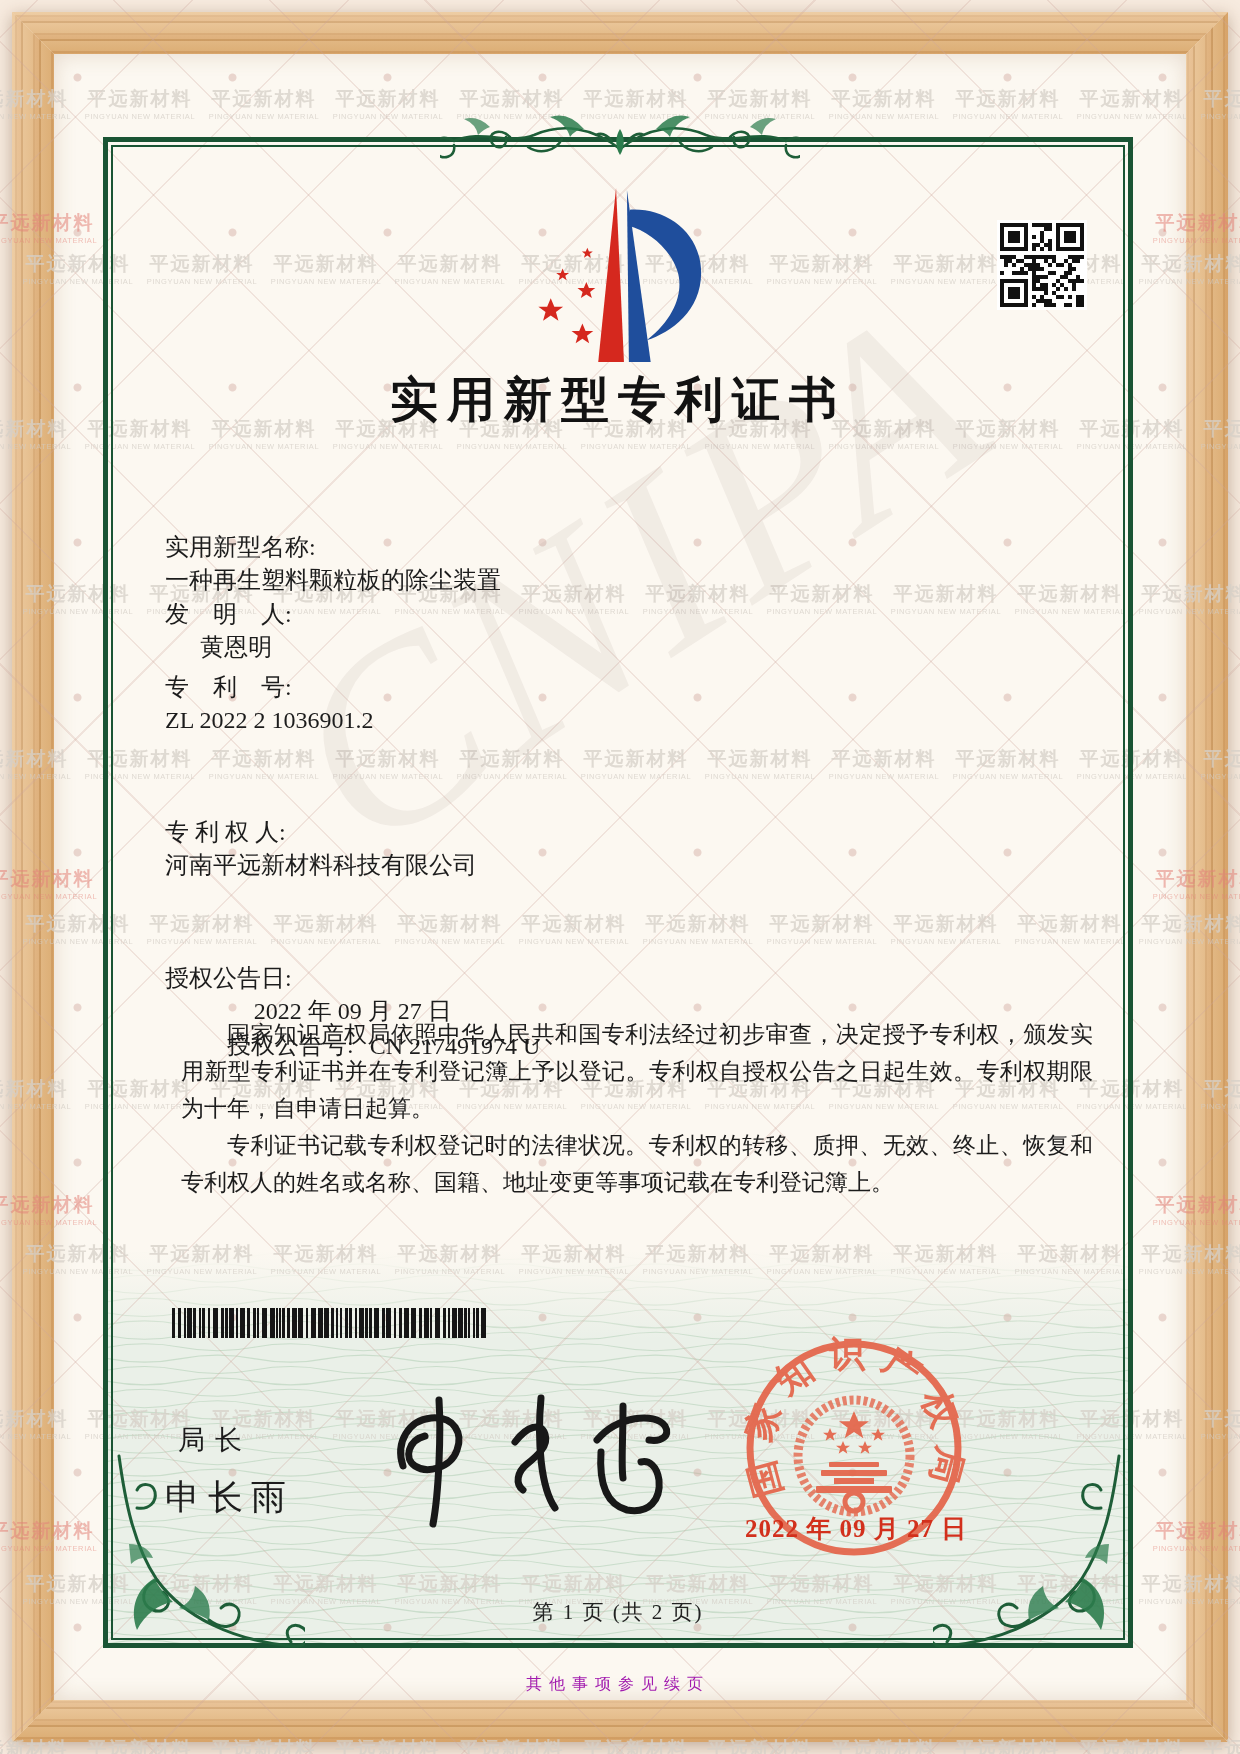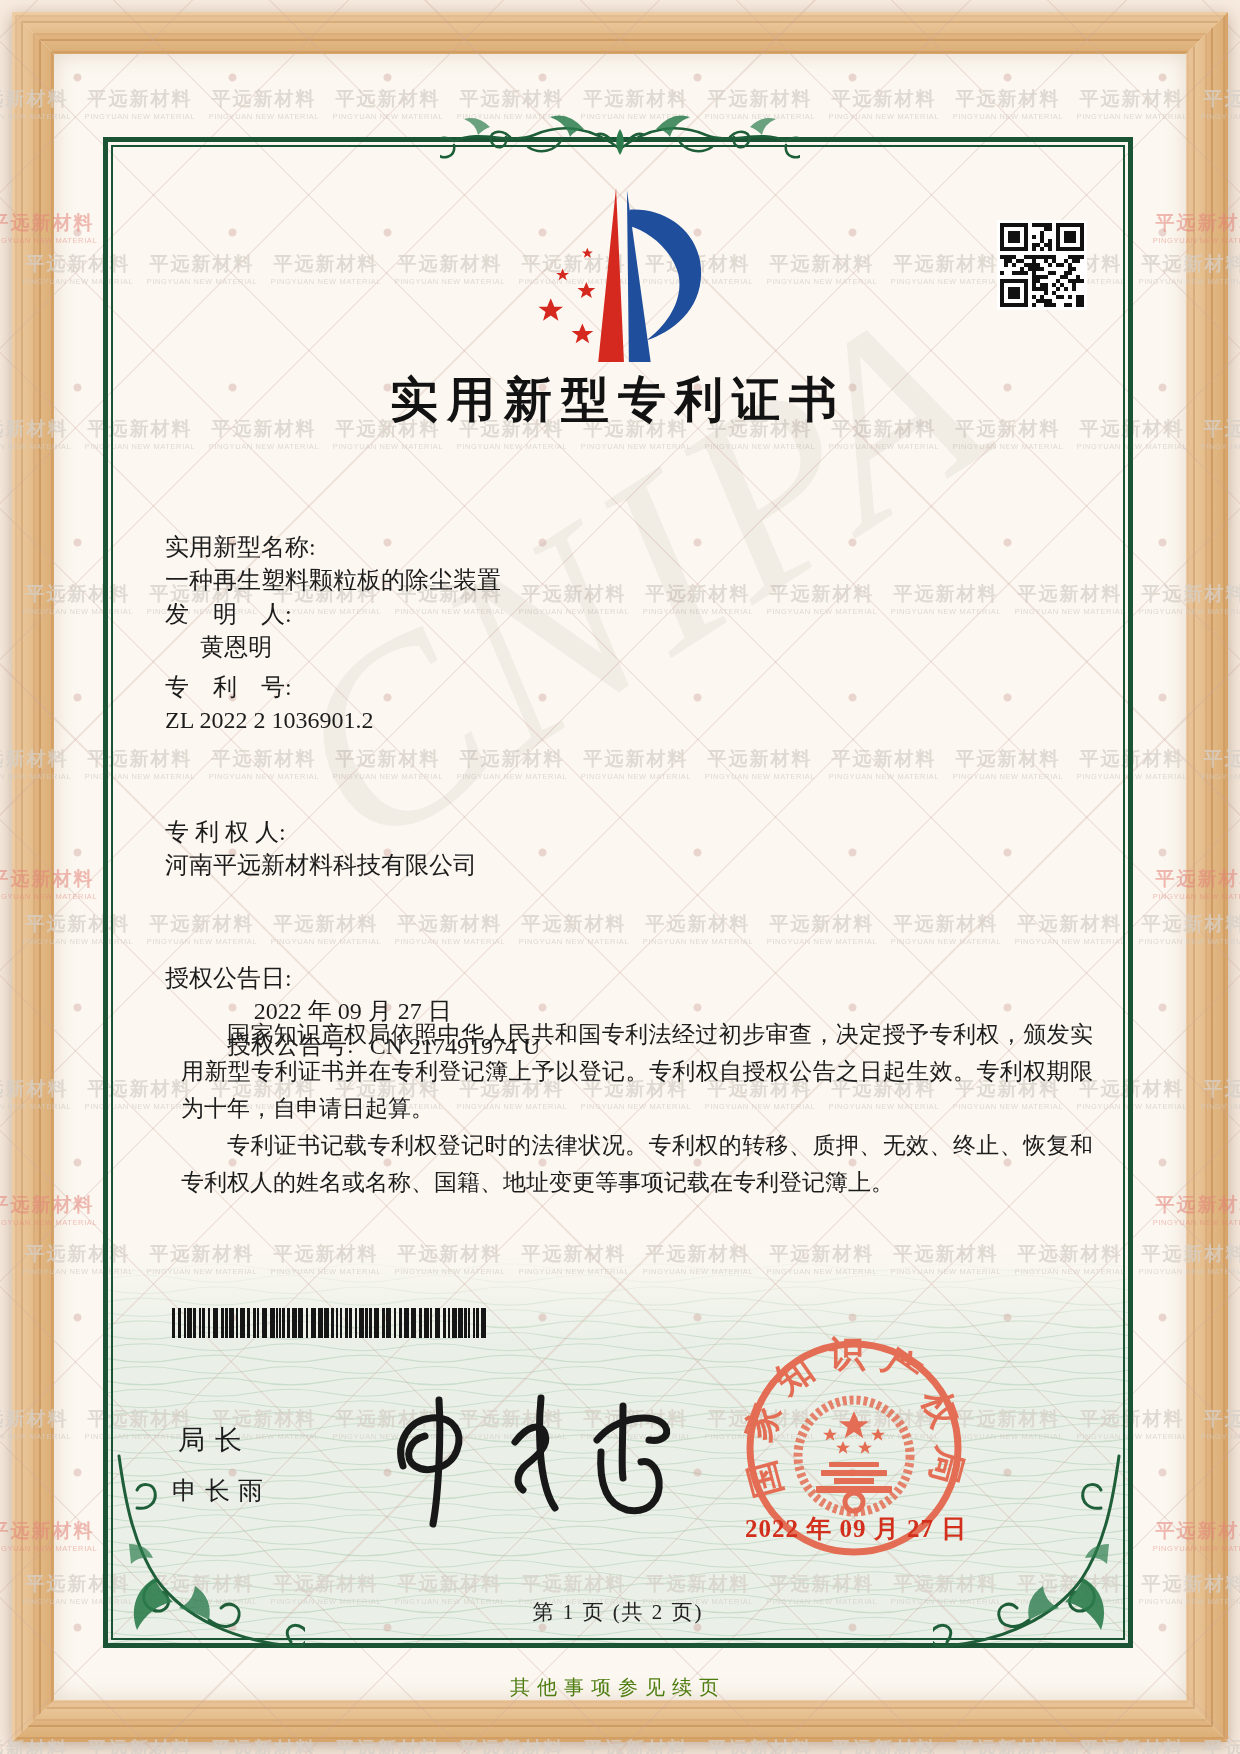--- a/index.html
+++ b/index.html
@@ -71,7 +71,7 @@
   #legal p{margin:0;text-indent:2em;text-align:justify;line-height:37px;}
   #barcode{left:170px;top:1308px;width:324px;height:30px;}
   #signer-title{left:178px;top:1422px;font-size:27px;letter-spacing:10px;}
-  #signer-name{left:172px;top:1474px;font-size:25px;letter-spacing:8px;}
+  #signer-name{left:165px;top:1474px;font-size:35px;letter-spacing:8px;}
   #signature{left:365px;top:1382px;width:320px;height:165px;z-index:4;}
   #seal{left:742px;top:1336px;width:224px;height:224px;z-index:5;opacity:.93;}
   #seal-date{left:716px;top:1512px;width:280px;text-align:center;font-size:25px;color:#d2301c;

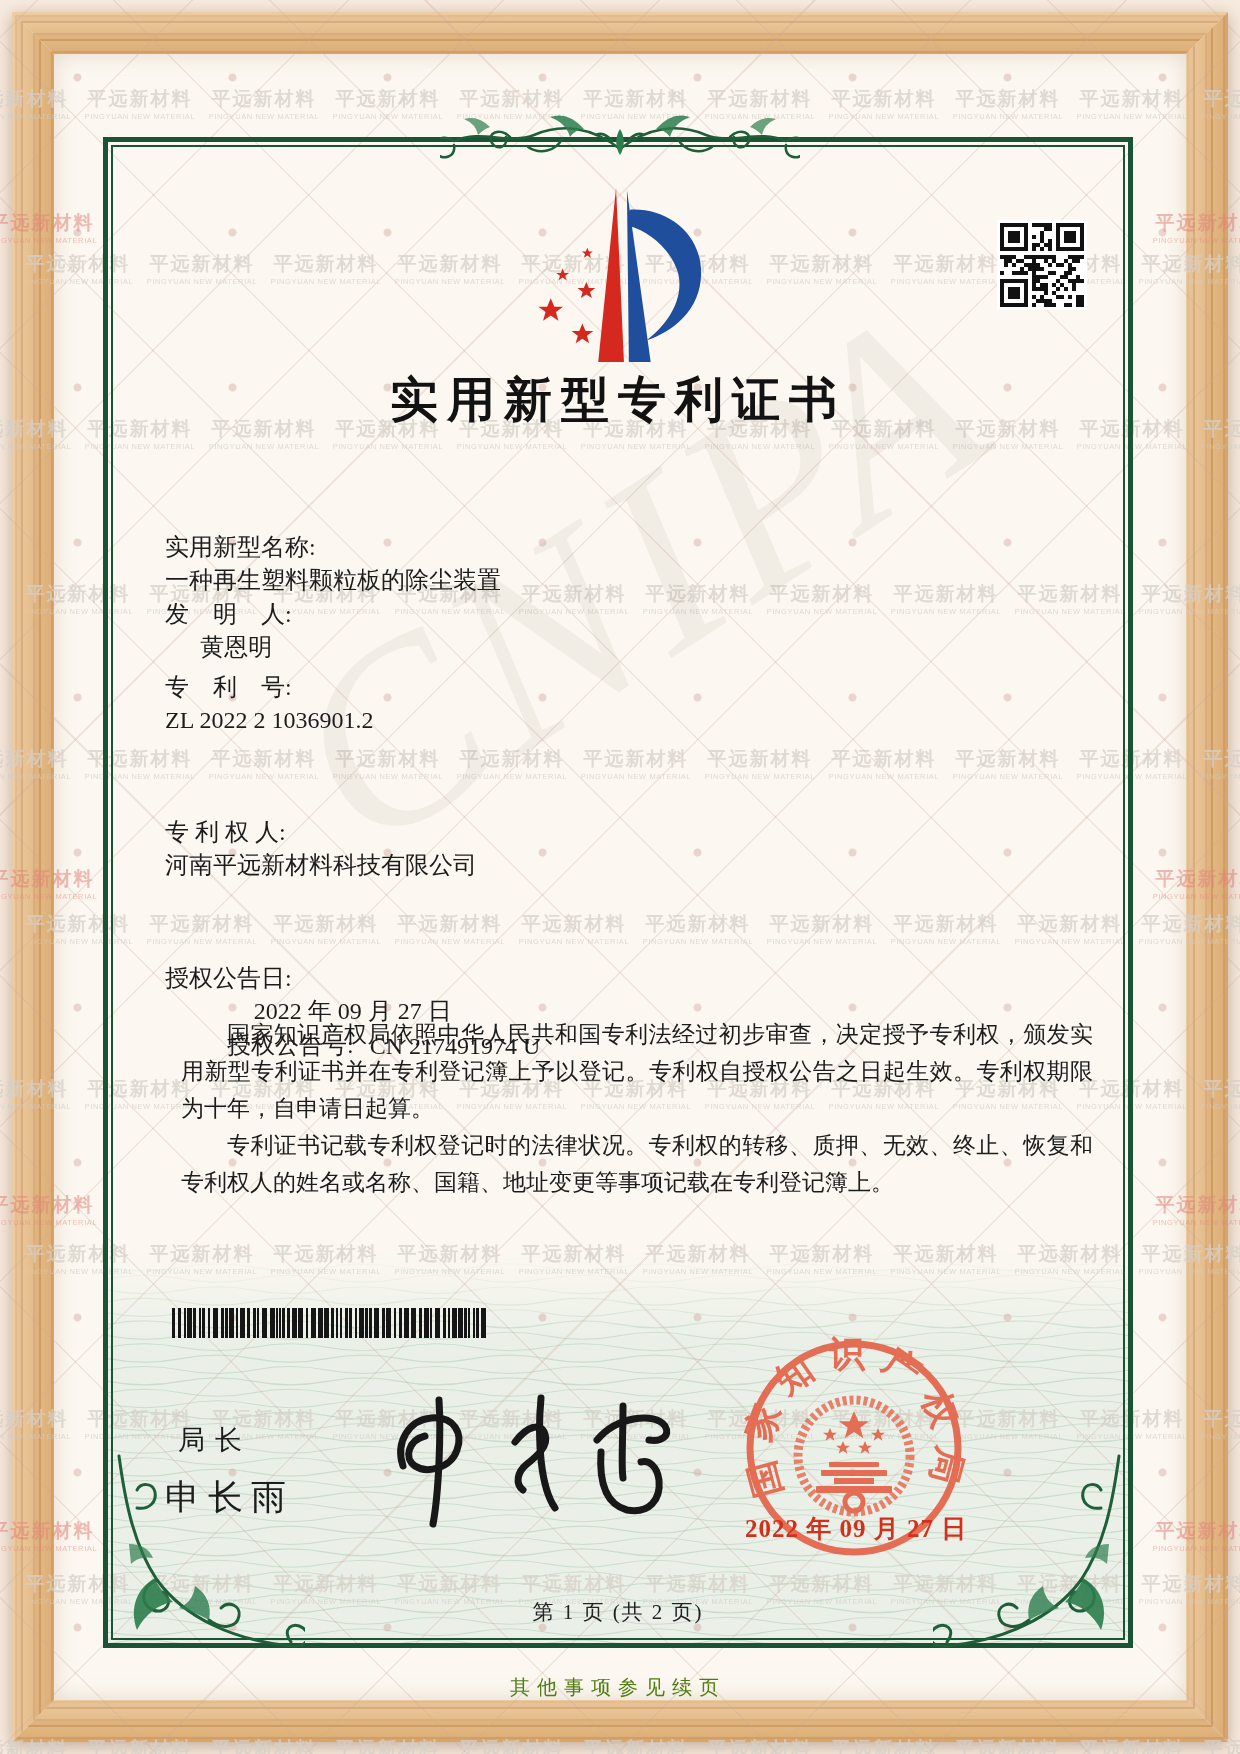--- a/index.html
+++ b/index.html
@@ -77,7 +77,7 @@
   #seal-date{left:716px;top:1512px;width:280px;text-align:center;font-size:25px;color:#d2301c;
       z-index:6;letter-spacing:1px;font-weight:700;}
   #page-indicator{left:103px;top:1598px;width:1030px;text-align:center;font-size:21px;letter-spacing:2px;color:#222;}
-  #continuation-note{left:103px;top:1674px;width:1030px;text-align:center;font-size:20px;letter-spacing:7px;color:#4d7c0f;}
+  #continuation-note{left:103px;top:1674px;width:1030px;text-align:center;font-size:16px;letter-spacing:7px;color:#a21caf;}
 </style>
 </head>
 <body>

